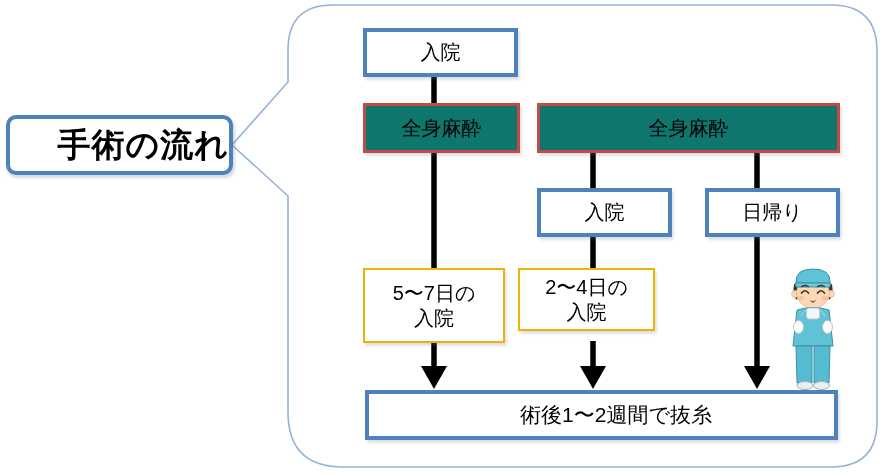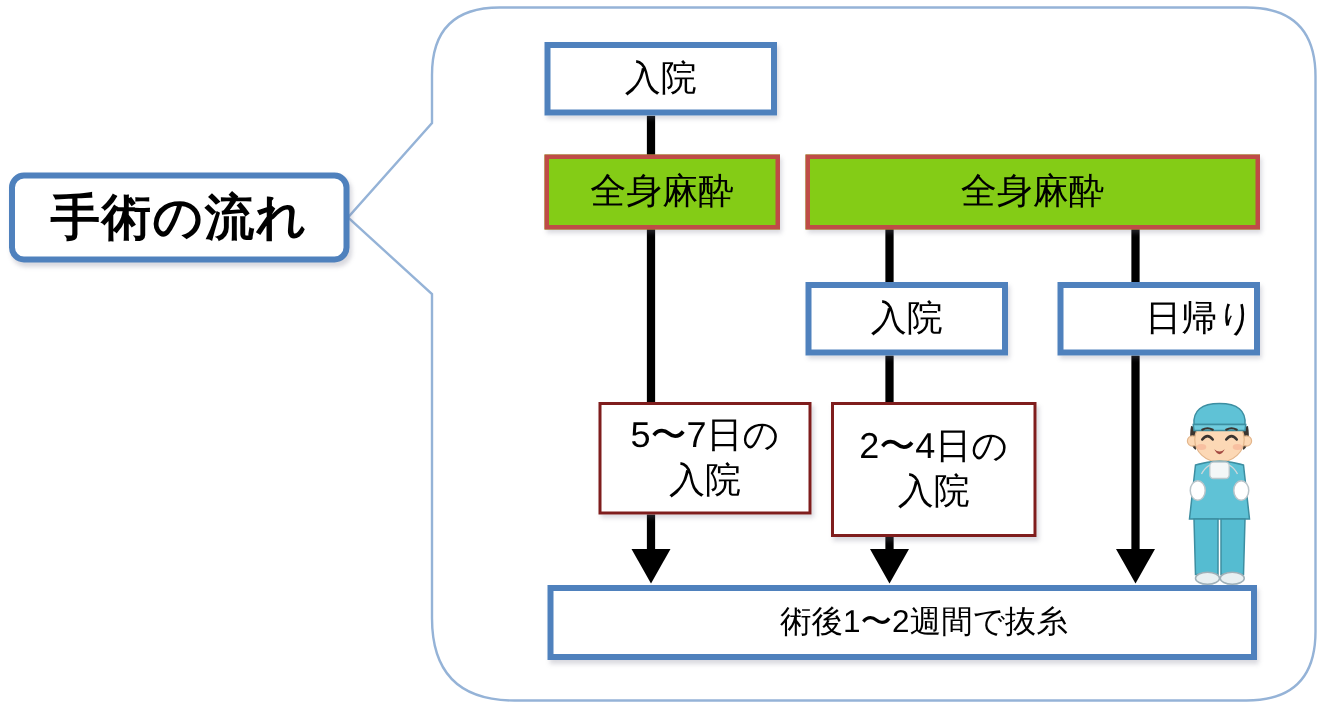--- a/index.html
+++ b/index.html
@@ -11,7 +11,7 @@
   .node{
     position:absolute;box-sizing:border-box;background:#fff;
     display:flex;align-items:center;justify-content:center;text-align:center;
-    font-size:24px;line-height:1.25;z-index:2;
+    font-size:20px;line-height:1.25;z-index:2;
     box-shadow:1.5px 2.5px 3px rgba(120,120,140,0.28);
   }
   .blue-thick{border:4px solid #4f81bd;}

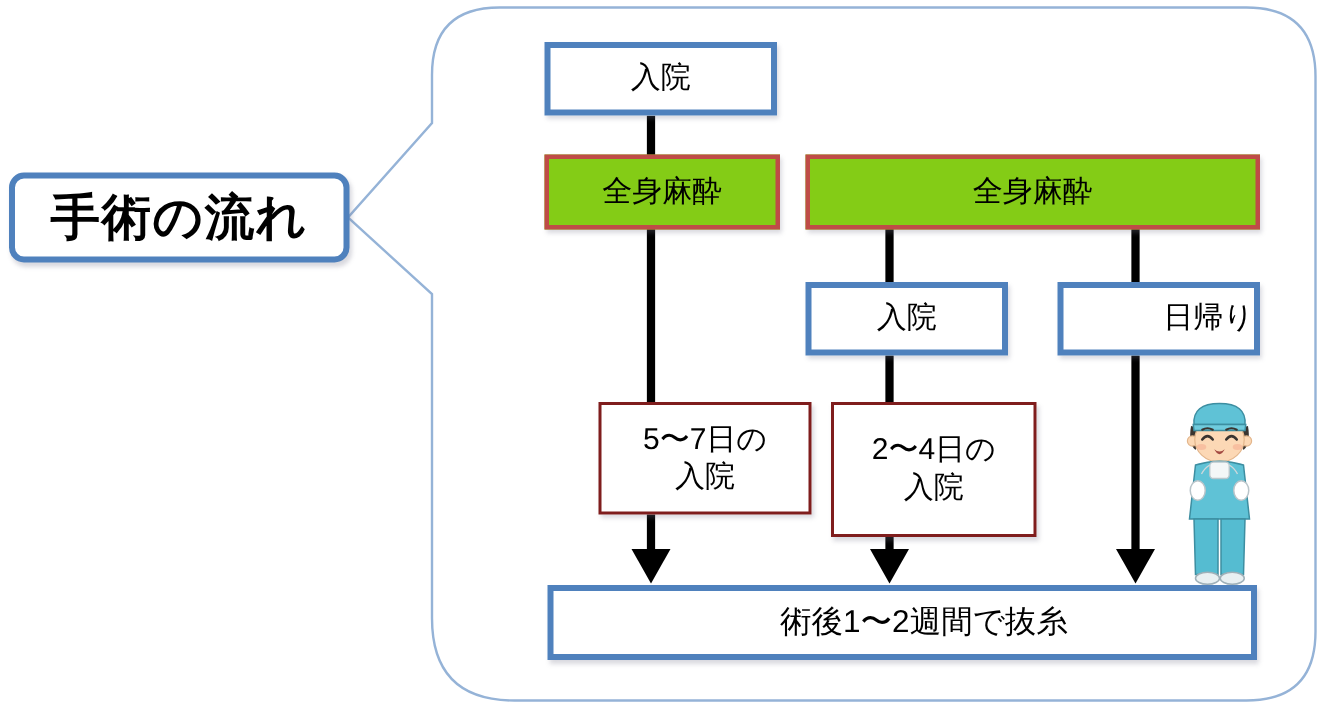--- a/index.html
+++ b/index.html
@@ -20,7 +20,7 @@
   .title-label{
     position:absolute;left:6px;top:115px;width:227px;height:60px;box-sizing:border-box;
     border:4px solid #4f81bd;border-radius:10px;background:#fff;
-    display:flex;align-items:center;justify-content:center;
+    display:flex;align-items:center;justify-content:flex-end;
     font-size:33px;font-weight:700;letter-spacing:1px;z-index:3;
     box-shadow:1.5px 2.5px 3px rgba(120,120,140,0.28);
   }

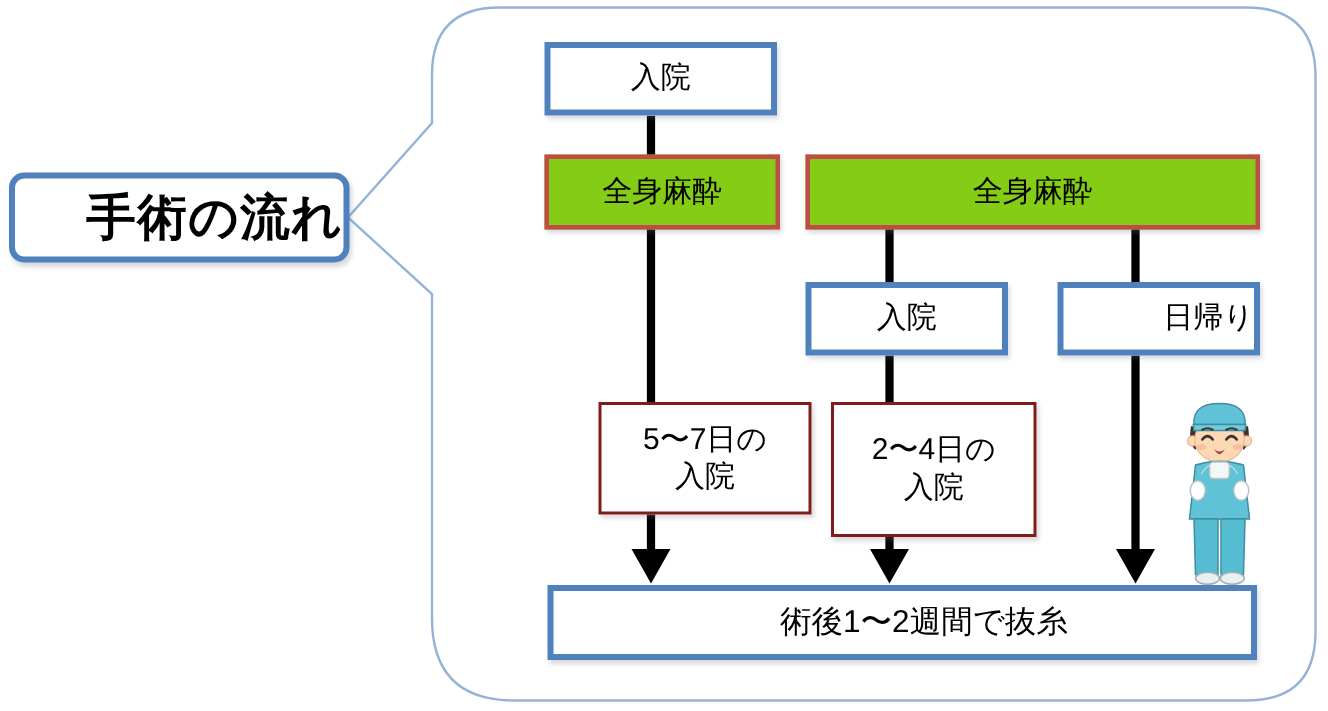--- a/index.html
+++ b/index.html
@@ -16,7 +16,7 @@
   }
   .blue-thick{border:4px solid #4f81bd;}
   .blue-thin{border:2px solid #7f1d1d;margin-left:36px;}
-  .red{border:3px solid #bf4c47;background:#84cc16;}
+  .red{border:3px solid #bf4c47;background:#0f766e;}
   .title-label{
     position:absolute;left:6px;top:115px;width:227px;height:60px;box-sizing:border-box;
     border:4px solid #4f81bd;border-radius:10px;background:#fff;

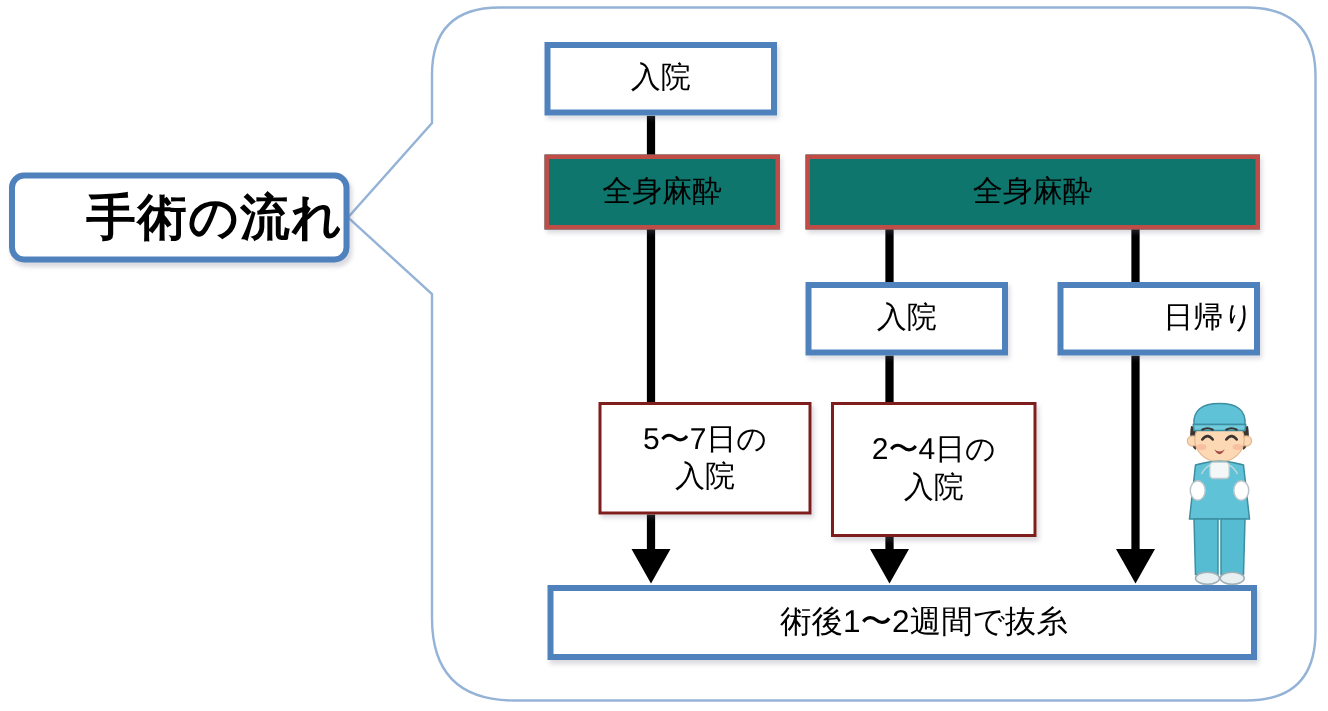--- a/index.html
+++ b/index.html
@@ -28,7 +28,7 @@
   .n-general{left:363px;top:103px;width:157px;height:50px;}
   .n-local{left:537px;top:103px;width:303px;height:50px;}
   .n-admission2{left:537px;top:188px;width:135px;height:49px;}
-  .n-daytrip{left:705px;top:188px;width:135px;height:49px;justify-content:flex-end;}
+  .n-daytrip{left:705px;top:188px;width:135px;height:49px;}
   .n-stay57{left:363px;top:268px;width:142px;height:75px;flex-direction:column;}
   .n-stay24{left:518px;top:268px;width:137px;height:90px;flex-direction:column;}
   .n-final{left:365px;top:390px;width:473px;height:50px;font-size:21px;padding-left:29px;}

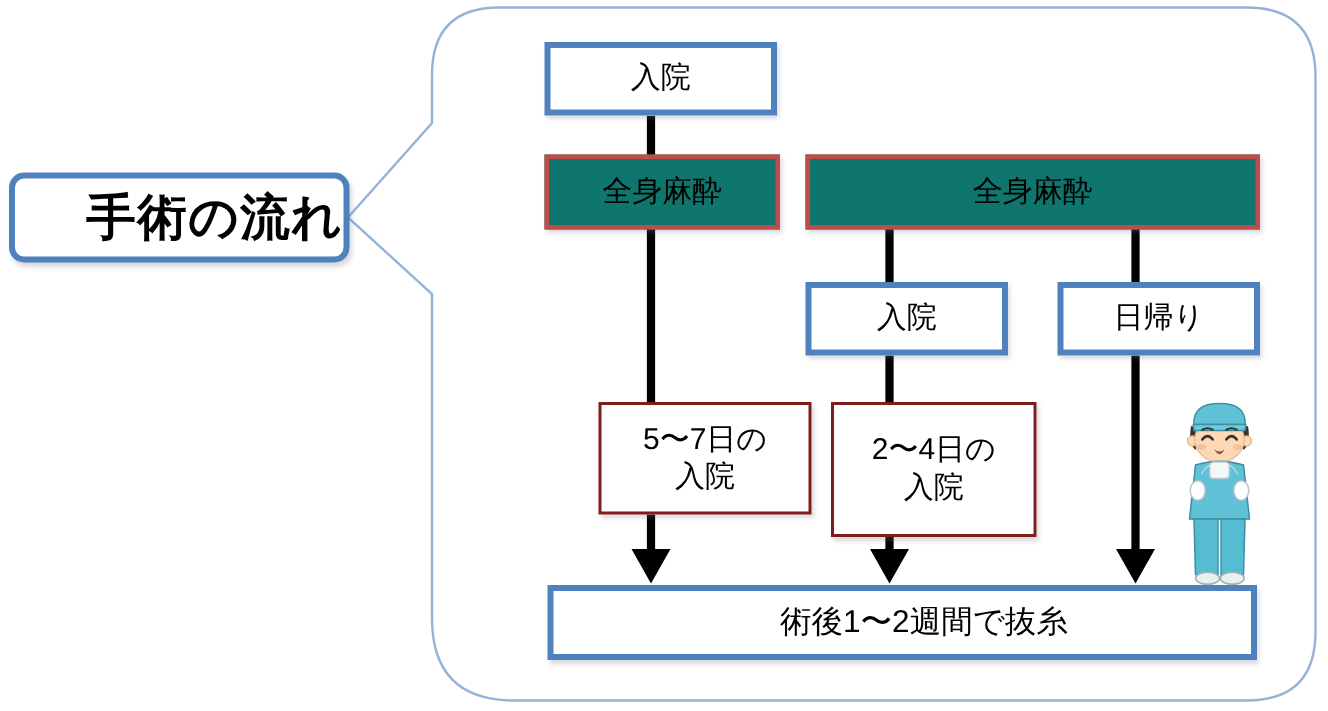--- a/index.html
+++ b/index.html
@@ -15,7 +15,7 @@
     box-shadow:1.5px 2.5px 3px rgba(120,120,140,0.28);
   }
   .blue-thick{border:4px solid #4f81bd;}
-  .blue-thin{border:2px solid #7f1d1d;margin-left:36px;}
+  .blue-thin{border:2px solid #eab308;}
   .red{border:3px solid #bf4c47;background:#0f766e;}
   .title-label{
     position:absolute;left:6px;top:115px;width:227px;height:60px;box-sizing:border-box;

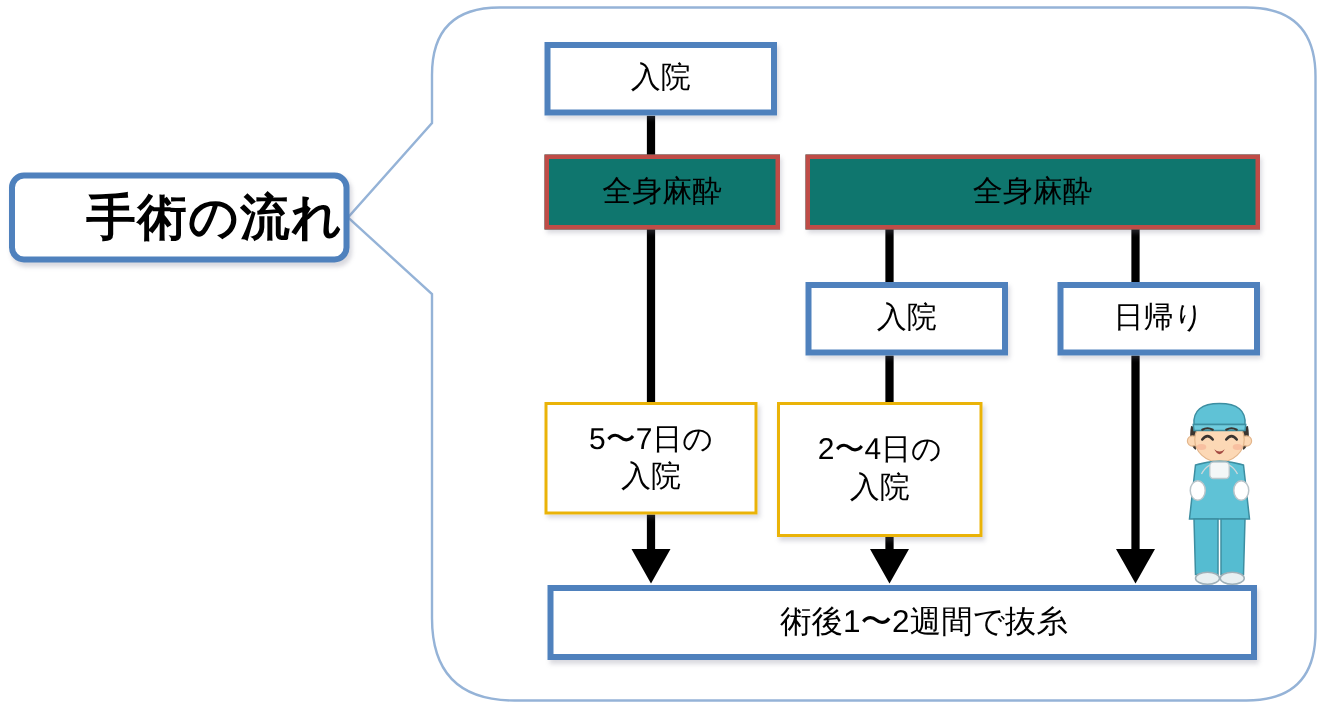--- a/index.html
+++ b/index.html
@@ -30,7 +30,7 @@
   .n-admission2{left:537px;top:188px;width:135px;height:49px;}
   .n-daytrip{left:705px;top:188px;width:135px;height:49px;}
   .n-stay57{left:363px;top:268px;width:142px;height:75px;flex-direction:column;}
-  .n-stay24{left:518px;top:268px;width:137px;height:90px;flex-direction:column;}
+  .n-stay24{left:518px;top:268px;width:137px;height:63px;flex-direction:column;}
   .n-final{left:365px;top:390px;width:473px;height:50px;font-size:21px;padding-left:29px;}
   svg{display:block;}
 </style>

